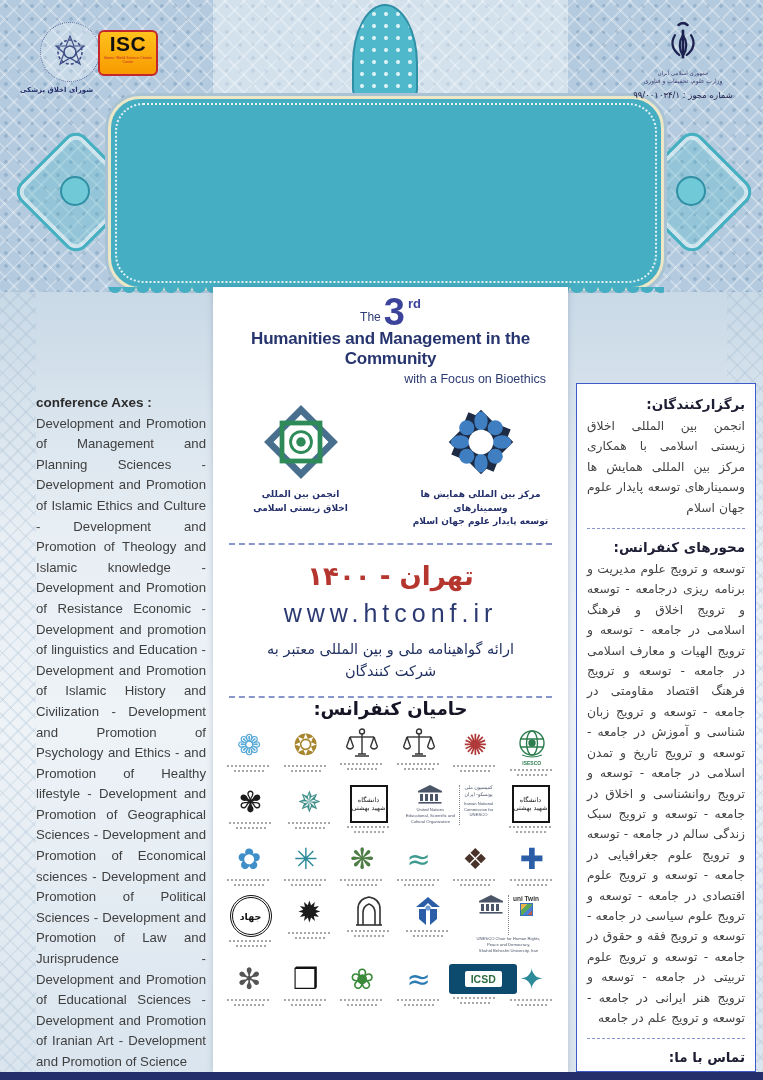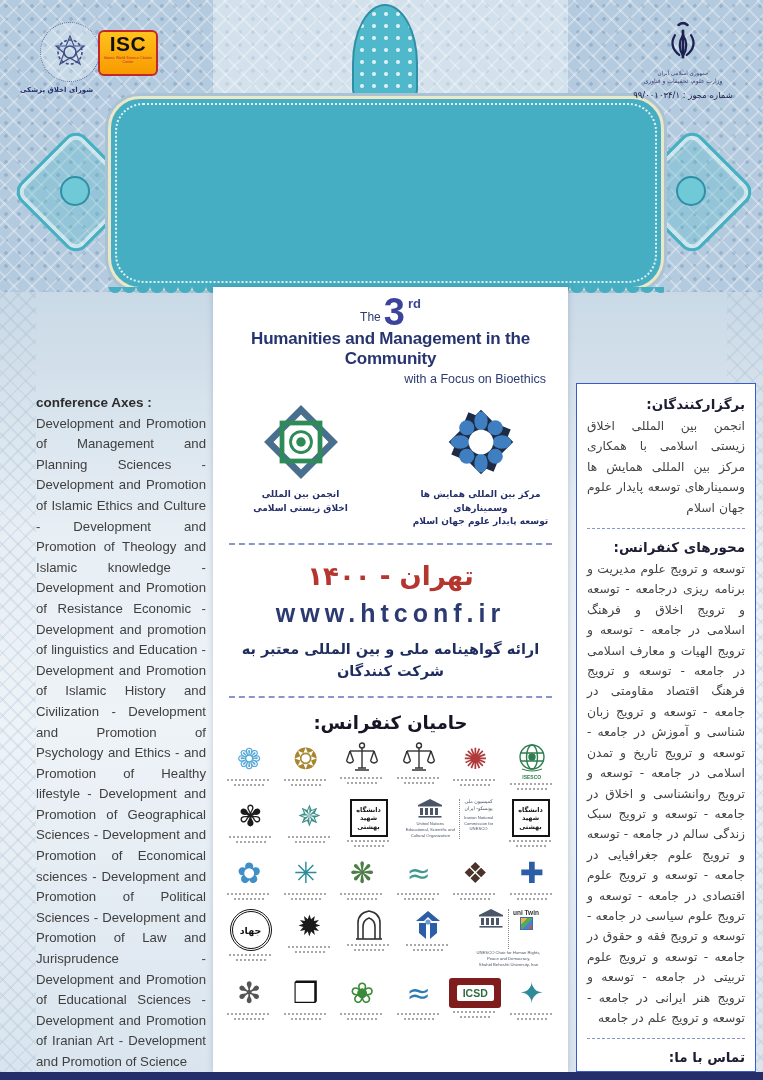--- a/index.html
+++ b/index.html
@@ -78,7 +78,7 @@
   .orglogo .cap{font-size:9px;font-weight:bold;color:#25306b;line-height:1.5;margin-top:8px;direction:rtl;}
   .divider{border-top:2px dashed #8896cc;margin:14px 16px 0 16px;}
   .tehran{direction:rtl;text-align:center;font-size:26px;font-weight:bold;color:#b5362e;margin-top:16px;}
-  .website{text-align:center;font-size:25px;font-weight:bold;color:#2c3a72;letter-spacing:5px;margin-top:8px;}
+  .website{text-align:center;font-size:25px;font-weight:normal;color:#2c3a72;letter-spacing:5px;margin-top:8px;}
   .cert{direction:rtl;text-align:center;font-size:14.5px;font-weight:bold;color:#1e2d5e;
         line-height:1.55;margin-top:10px;}
   .sp-head{direction:rtl;text-align:center;font-size:18px;font-weight:bold;color:#151526;margin-top:14px;}

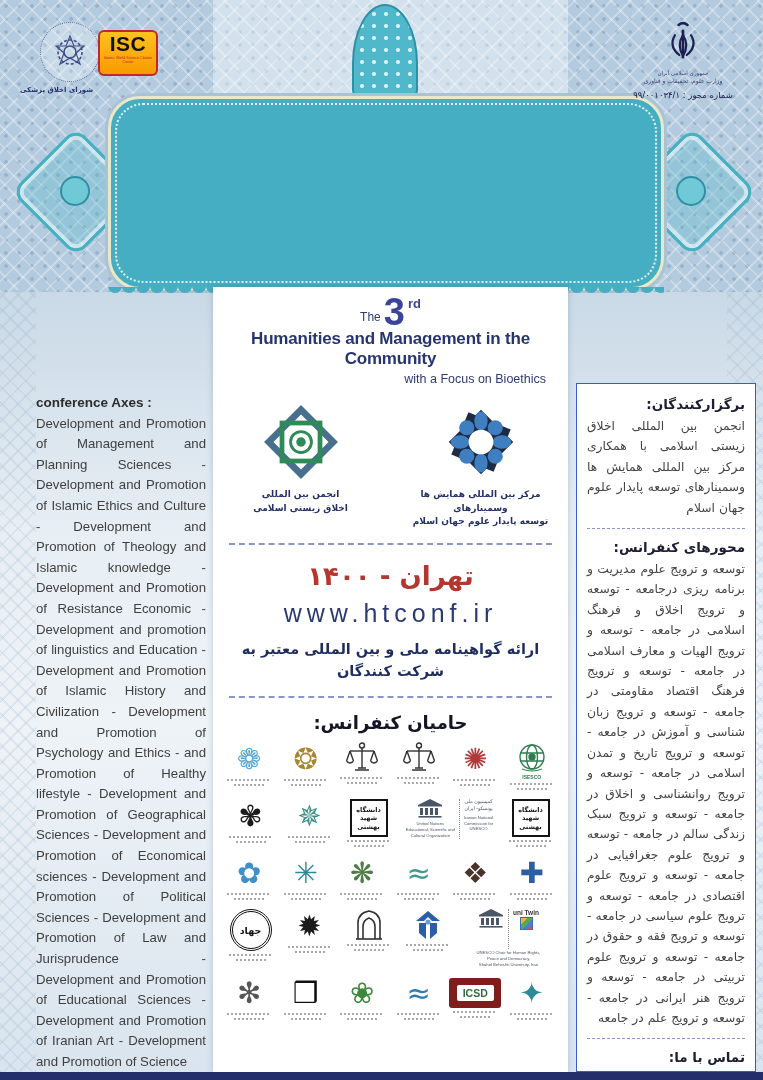--- a/index.html
+++ b/index.html
@@ -79,7 +79,7 @@
   .divider{border-top:2px dashed #8896cc;margin:14px 16px 0 16px;}
   .tehran{direction:rtl;text-align:center;font-size:26px;font-weight:bold;color:#b5362e;margin-top:16px;}
   .website{text-align:center;font-size:25px;font-weight:normal;color:#2c3a72;letter-spacing:5px;margin-top:8px;}
-  .cert{direction:rtl;text-align:center;font-size:14.5px;font-weight:bold;color:#1e2d5e;
+  .cert{direction:rtl;text-align:center;font-size:14.5px;font-weight:normal;color:#1e2d5e;
         line-height:1.55;margin-top:10px;}
   .sp-head{direction:rtl;text-align:center;font-size:18px;font-weight:bold;color:#151526;margin-top:14px;}
 

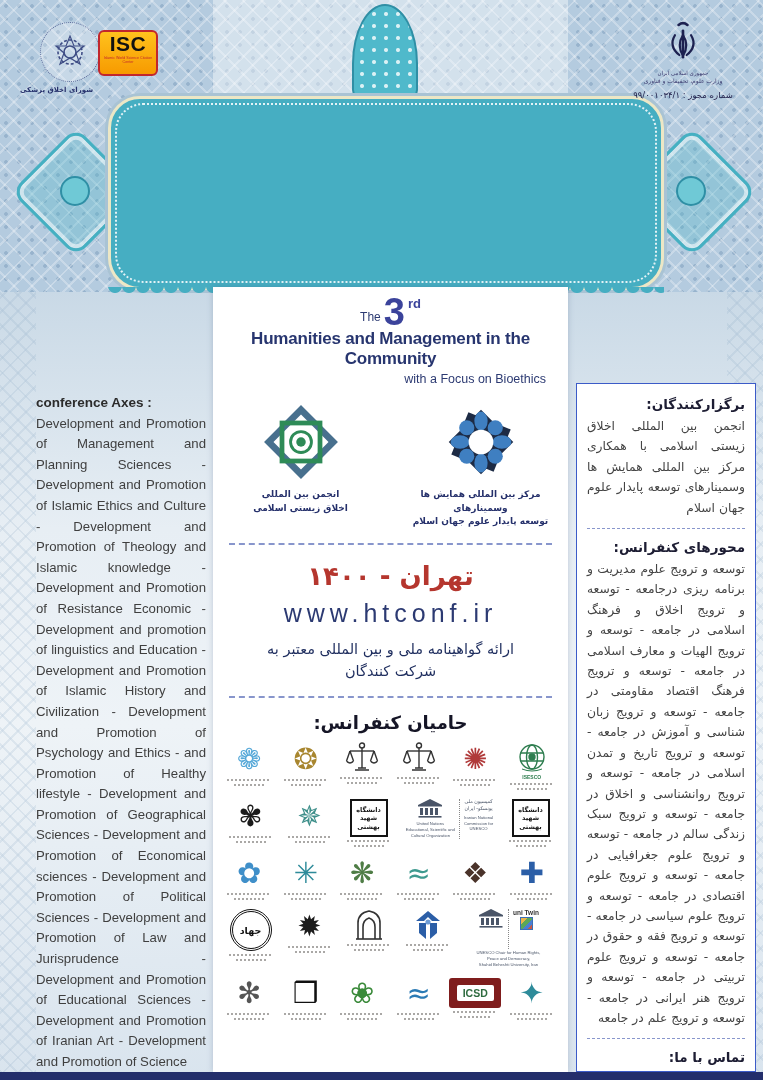--- a/index.html
+++ b/index.html
@@ -81,7 +81,7 @@
   .website{text-align:center;font-size:25px;font-weight:normal;color:#2c3a72;letter-spacing:5px;margin-top:8px;}
   .cert{direction:rtl;text-align:center;font-size:14.5px;font-weight:normal;color:#1e2d5e;
         line-height:1.55;margin-top:10px;}
-  .sp-head{direction:rtl;text-align:center;font-size:18px;font-weight:bold;color:#151526;margin-top:14px;}
+  .sp-head{direction:rtl;text-align:center;font-size:18px;font-weight:bold;color:#151526;}
 
   
   .sponsors{margin-top:6px;padding:0 8px;}

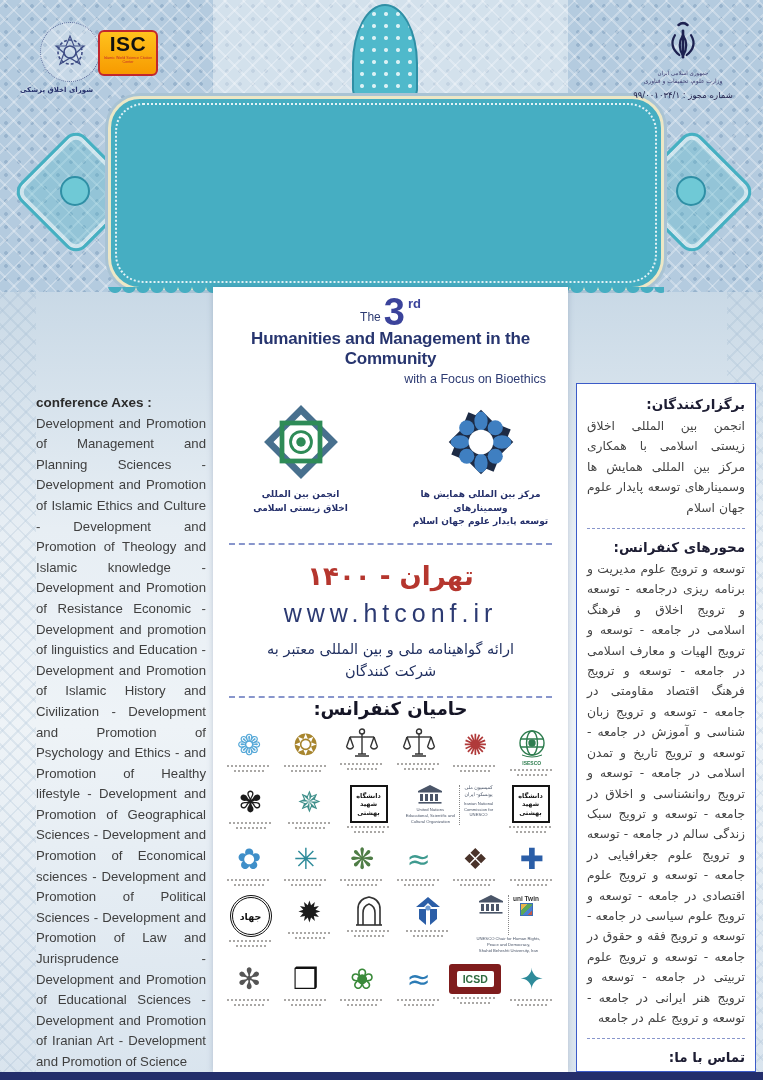--- a/index.html
+++ b/index.html
@@ -93,7 +93,7 @@
   .sq1{width:44px;} .sq2{width:30px;}
   .sqtext{width:34px;height:34px;border:2.5px solid #141414;margin:0 auto;display:flex;
           align-items:center;justify-content:center;}
-  .sqtext span{font-size:6.5px;font-weight:bold;color:#141414;line-height:1.3;direction:rtl;}
+  .sqtext span{font-size:6.5px;font-weight:normal;color:#141414;line-height:1.3;direction:rtl;}
   .jahad{width:36px;height:36px;border:3px double #111;border-radius:50%;margin:0 auto;
          display:flex;align-items:center;justify-content:center;}
   .jahad span{font-size:9.5px;font-weight:bold;color:#111;direction:rtl;}

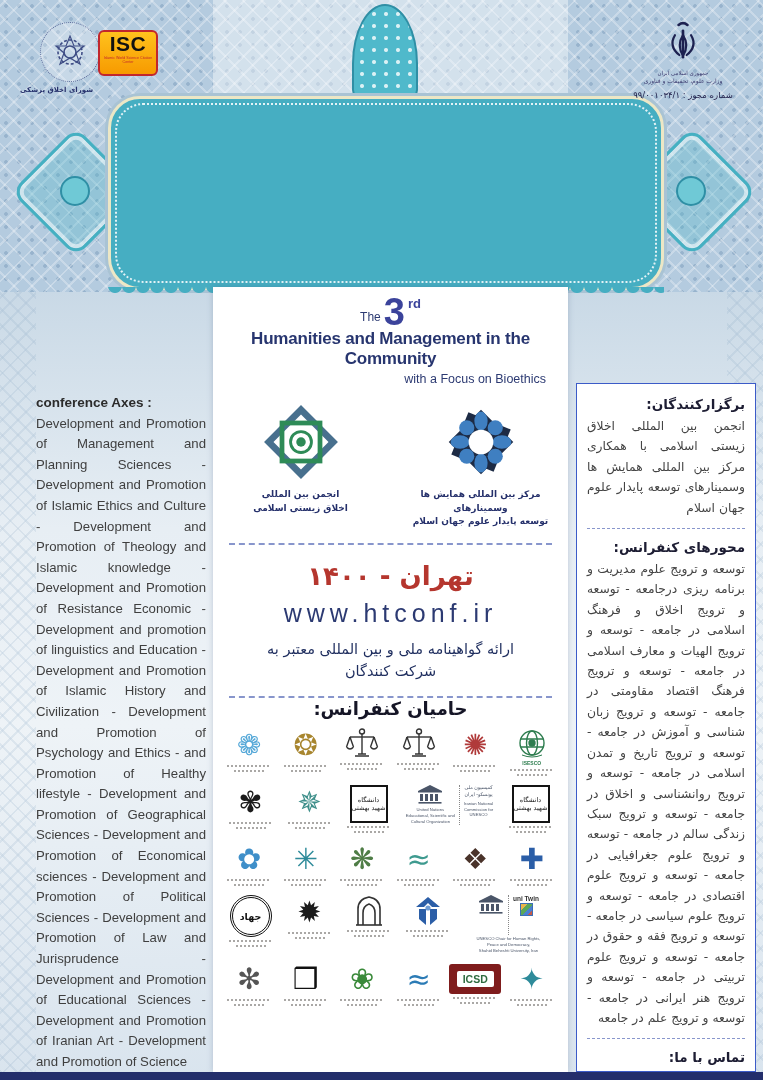--- a/index.html
+++ b/index.html
@@ -97,7 +97,7 @@
   .jahad{width:36px;height:36px;border:3px double #111;border-radius:50%;margin:0 auto;
          display:flex;align-items:center;justify-content:center;}
   .jahad span{font-size:9.5px;font-weight:bold;color:#111;direction:rtl;}
-  .icsd-outer{width:52px;height:30px;background:#7f1d1d;border-radius:3px;margin:2px auto 0 auto;
+  .icsd-outer{width:68px;height:30px;background:#0c4a6e;border-radius:3px;margin:2px auto 0 auto;
               display:flex;align-items:center;justify-content:center;text-align:right;}
   .icsd-inner{background:#fff;border-radius:2px;padding:2px 6px;font-size:10.5px;font-weight:bold;color:#2e6b3f;}
   .un-cell{width:96px;}

